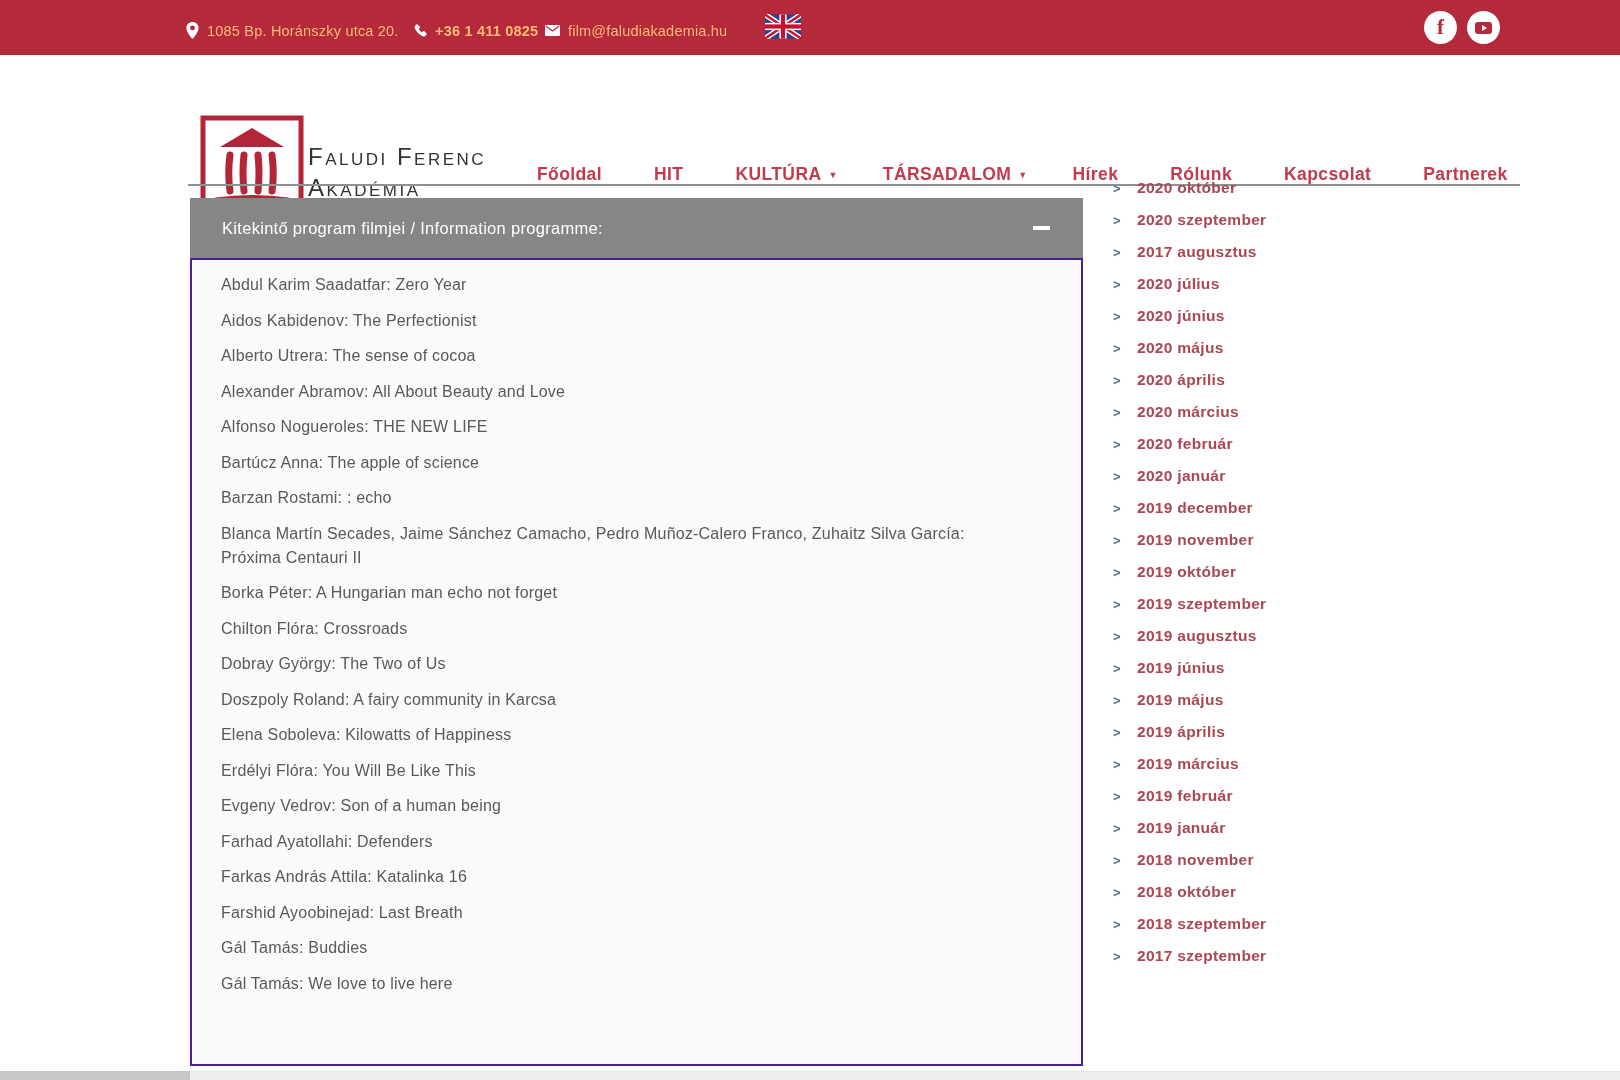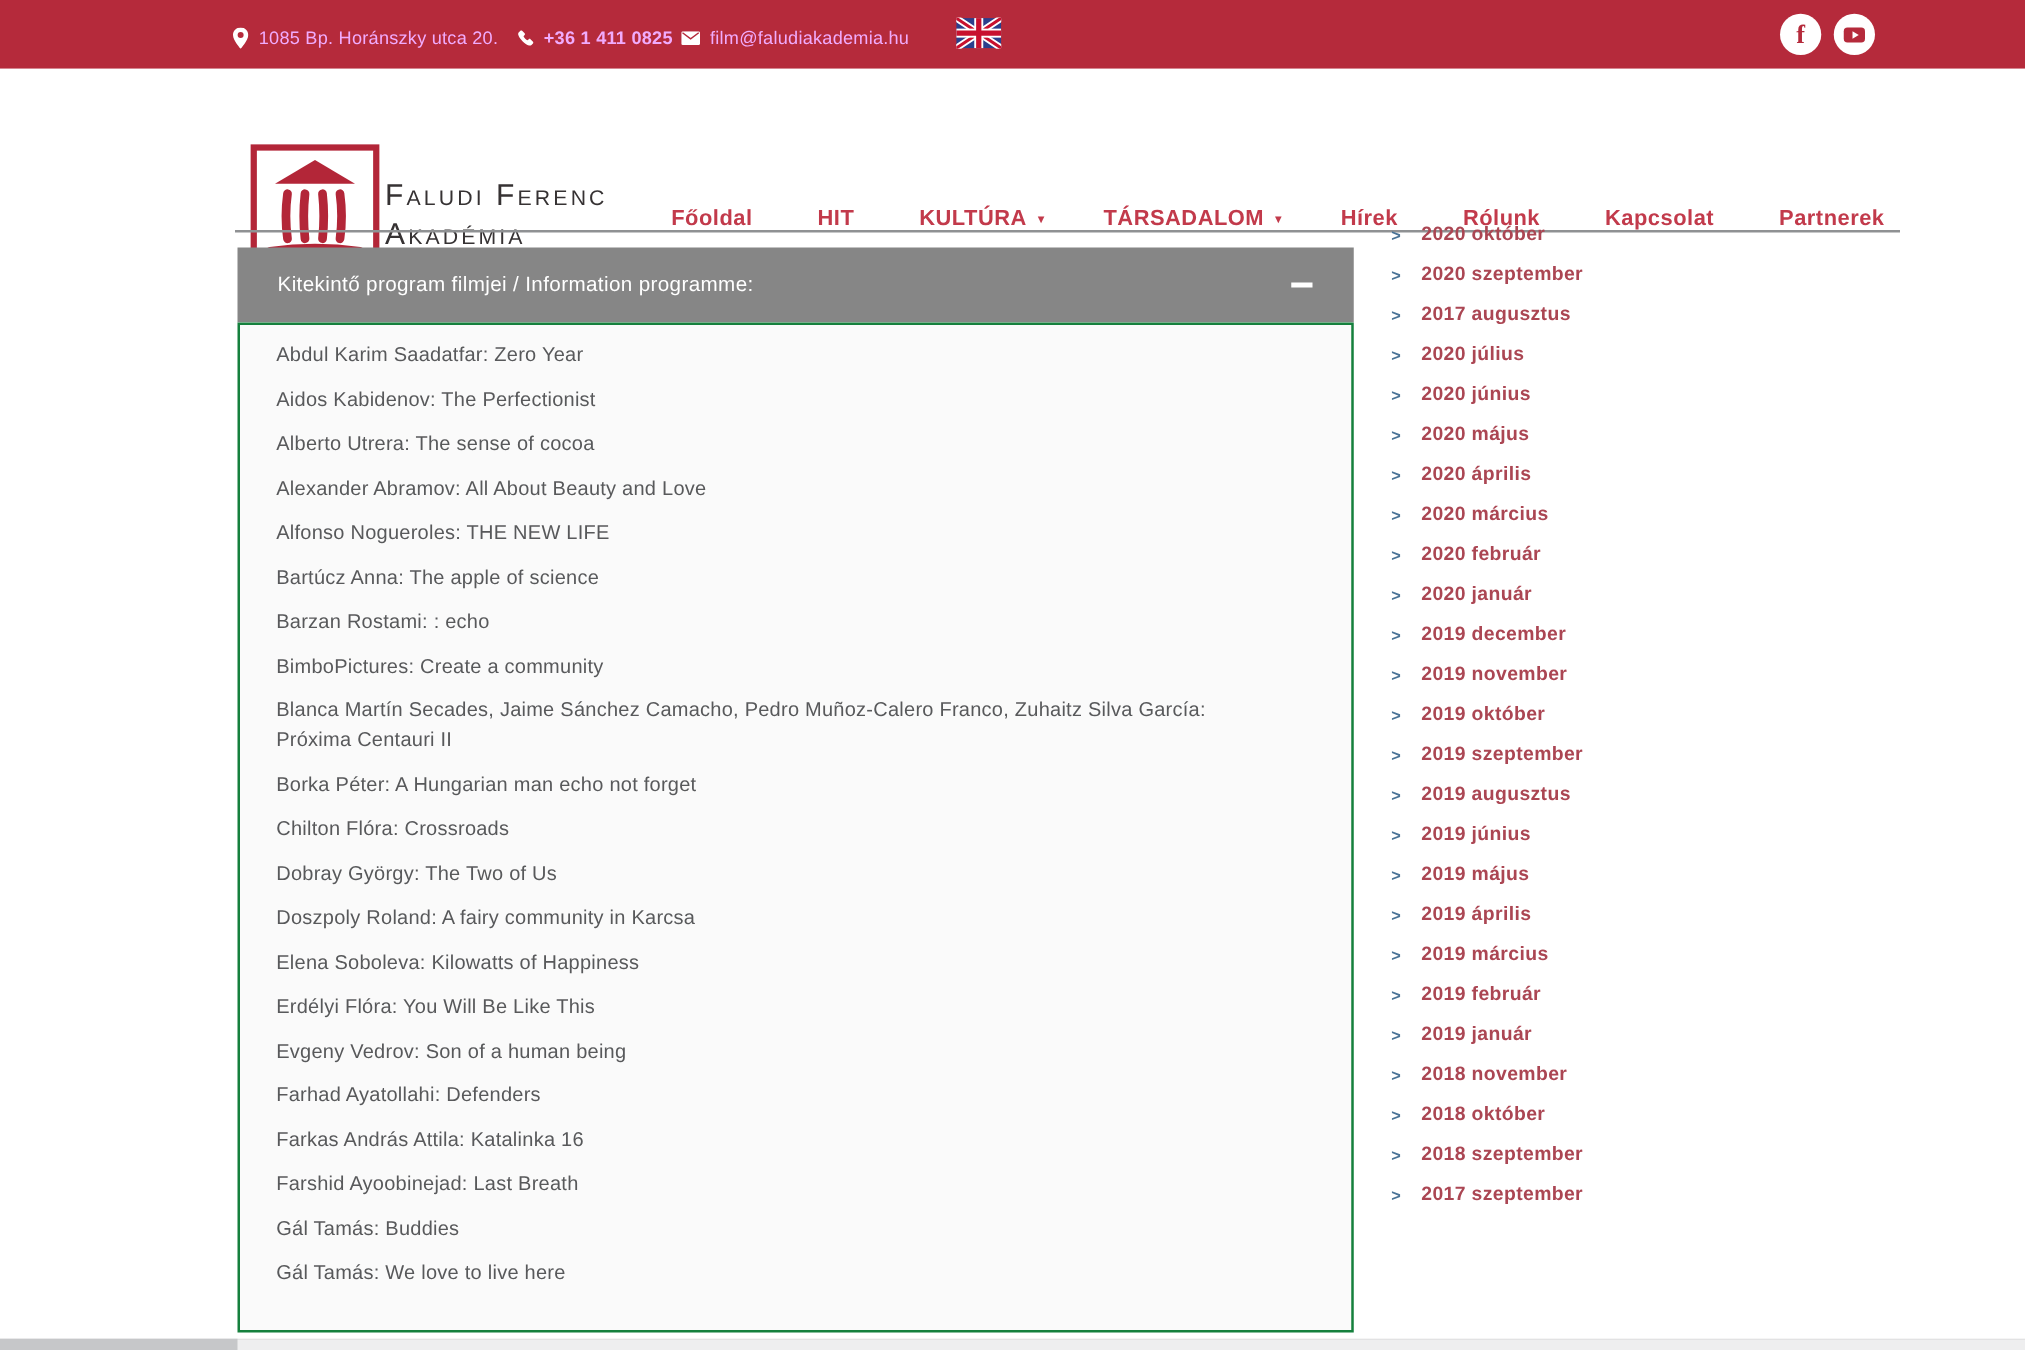--- a/index.html
+++ b/index.html
@@ -10,7 +10,7 @@
   
   .topbar{position:absolute;left:0;top:0;width:1620px;height:55px;background:#b52a3b;}
   .tb-item{position:absolute;top:0;height:61px;display:flex;align-items:center;gap:8px;
-    color:#f0abfc;font-size:14.5px;letter-spacing:.2px;}
+    color:#fdba74;font-size:14.5px;letter-spacing:.2px;}
   .tb-item svg{display:block;}
   #tb-address{left:186px;}
   #tb-phone{left:413px;font-weight:bold;}

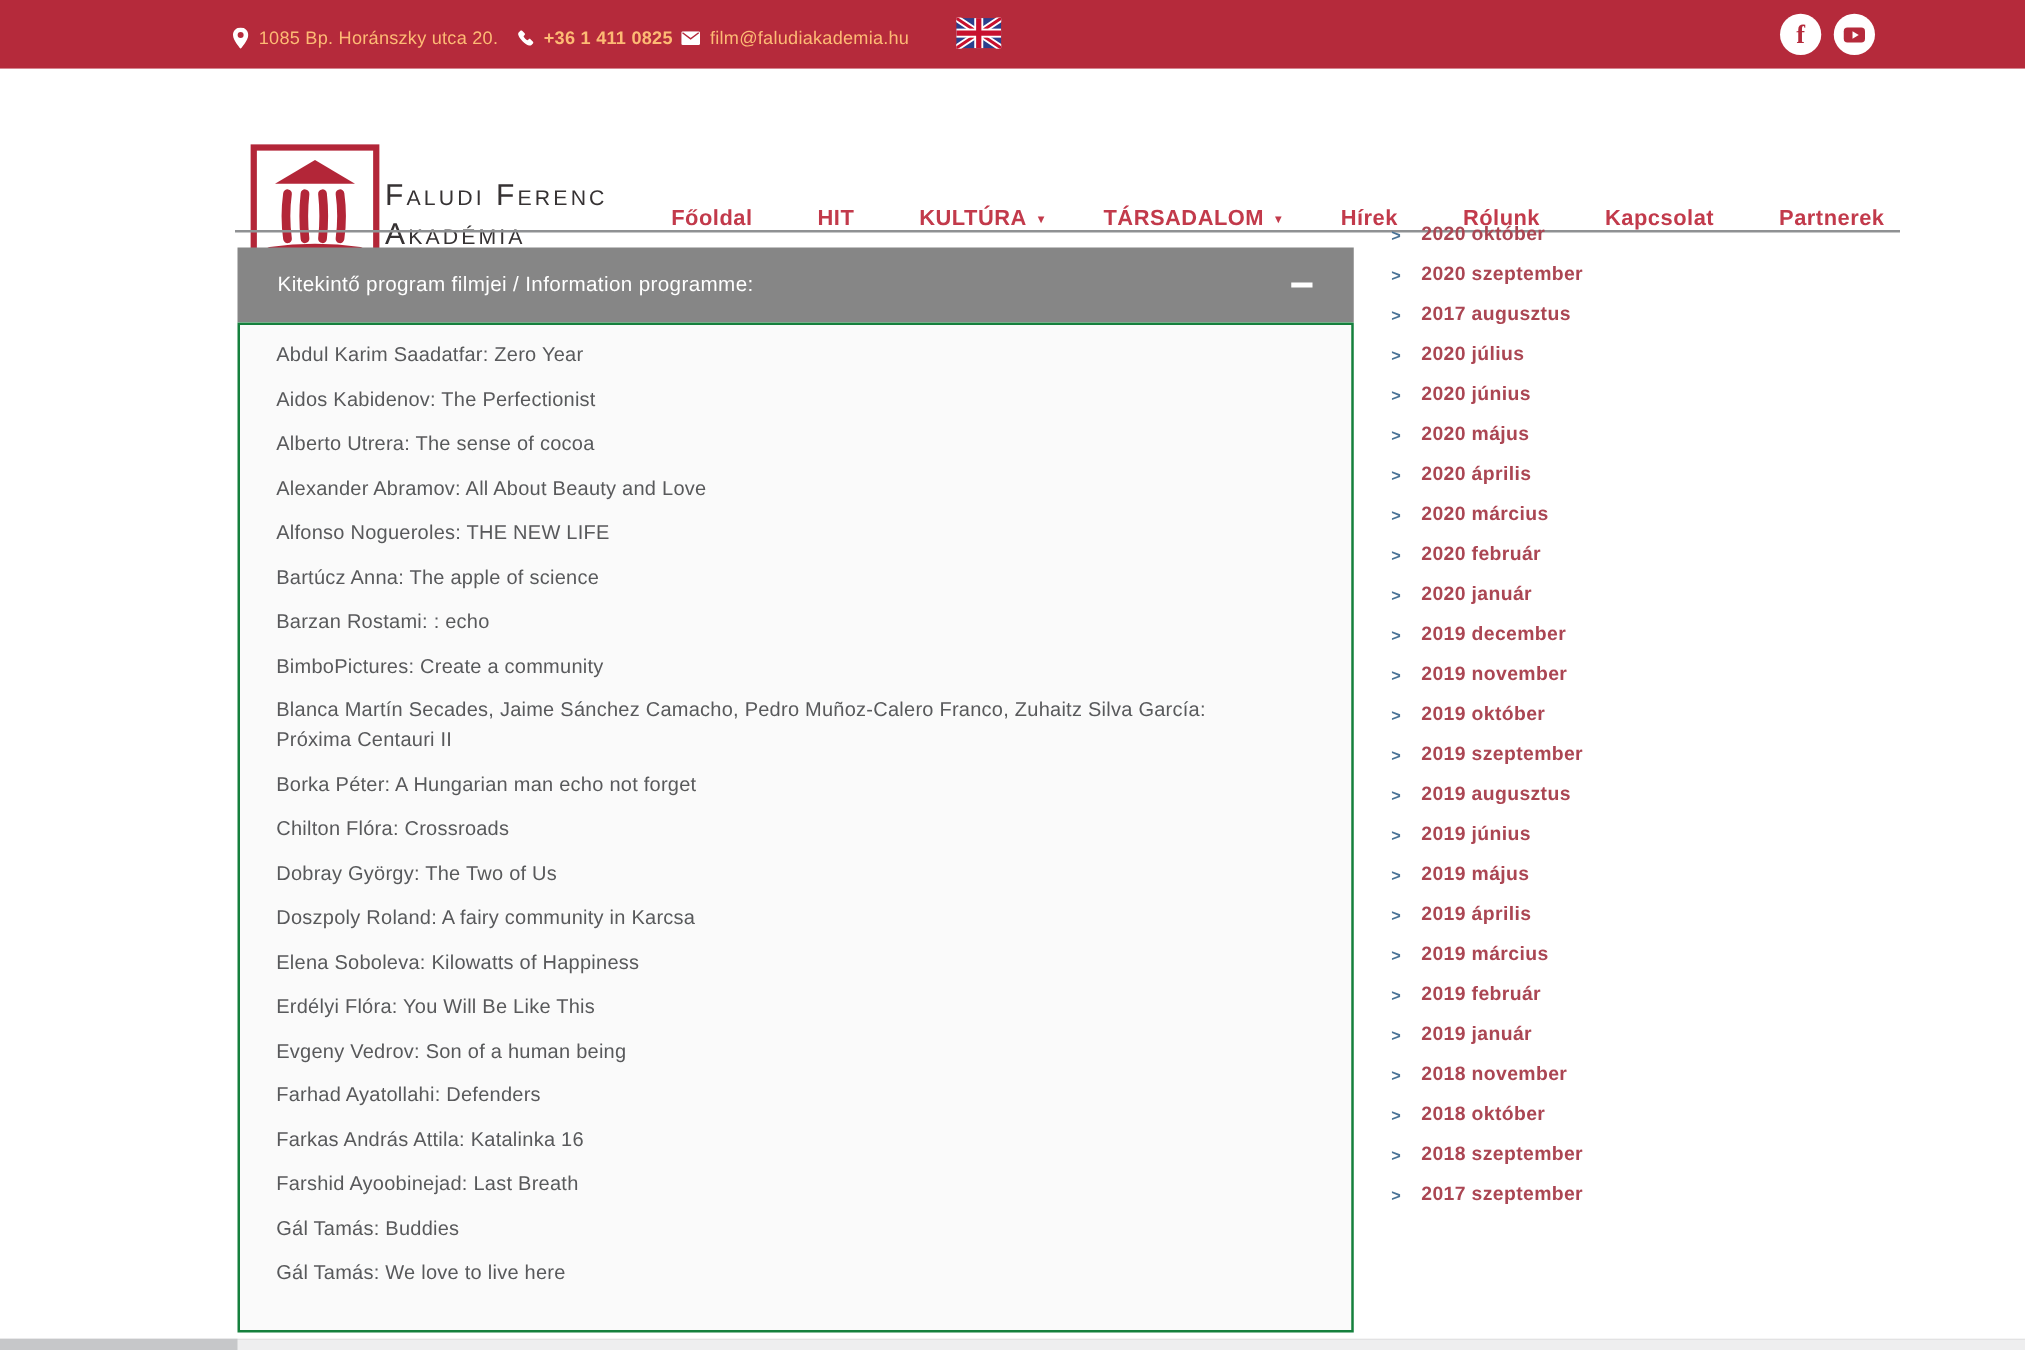--- a/index.html
+++ b/index.html
@@ -42,7 +42,7 @@
   .panel-collapse{position:absolute;right:33px;top:28px;width:17px;height:4px;background:#ffffff;cursor:pointer;}
   
   .film-box{position:absolute;left:190px;top:258px;width:893px;height:808px;background:#fafafa;
-    border:2px solid #15803d;box-sizing:border-box;padding:13px 40px 0 29px;}
+    border:2px solid #4c1d95;box-sizing:border-box;padding:13px 40px 0 29px;}
   .film{font-size:16px;color:#58595b;line-height:24px;margin:0 0 11.5px 0;max-width:795px;letter-spacing:.2px;}
   
   .sidebar{position:absolute;left:1113px;top:172px;width:407px;}

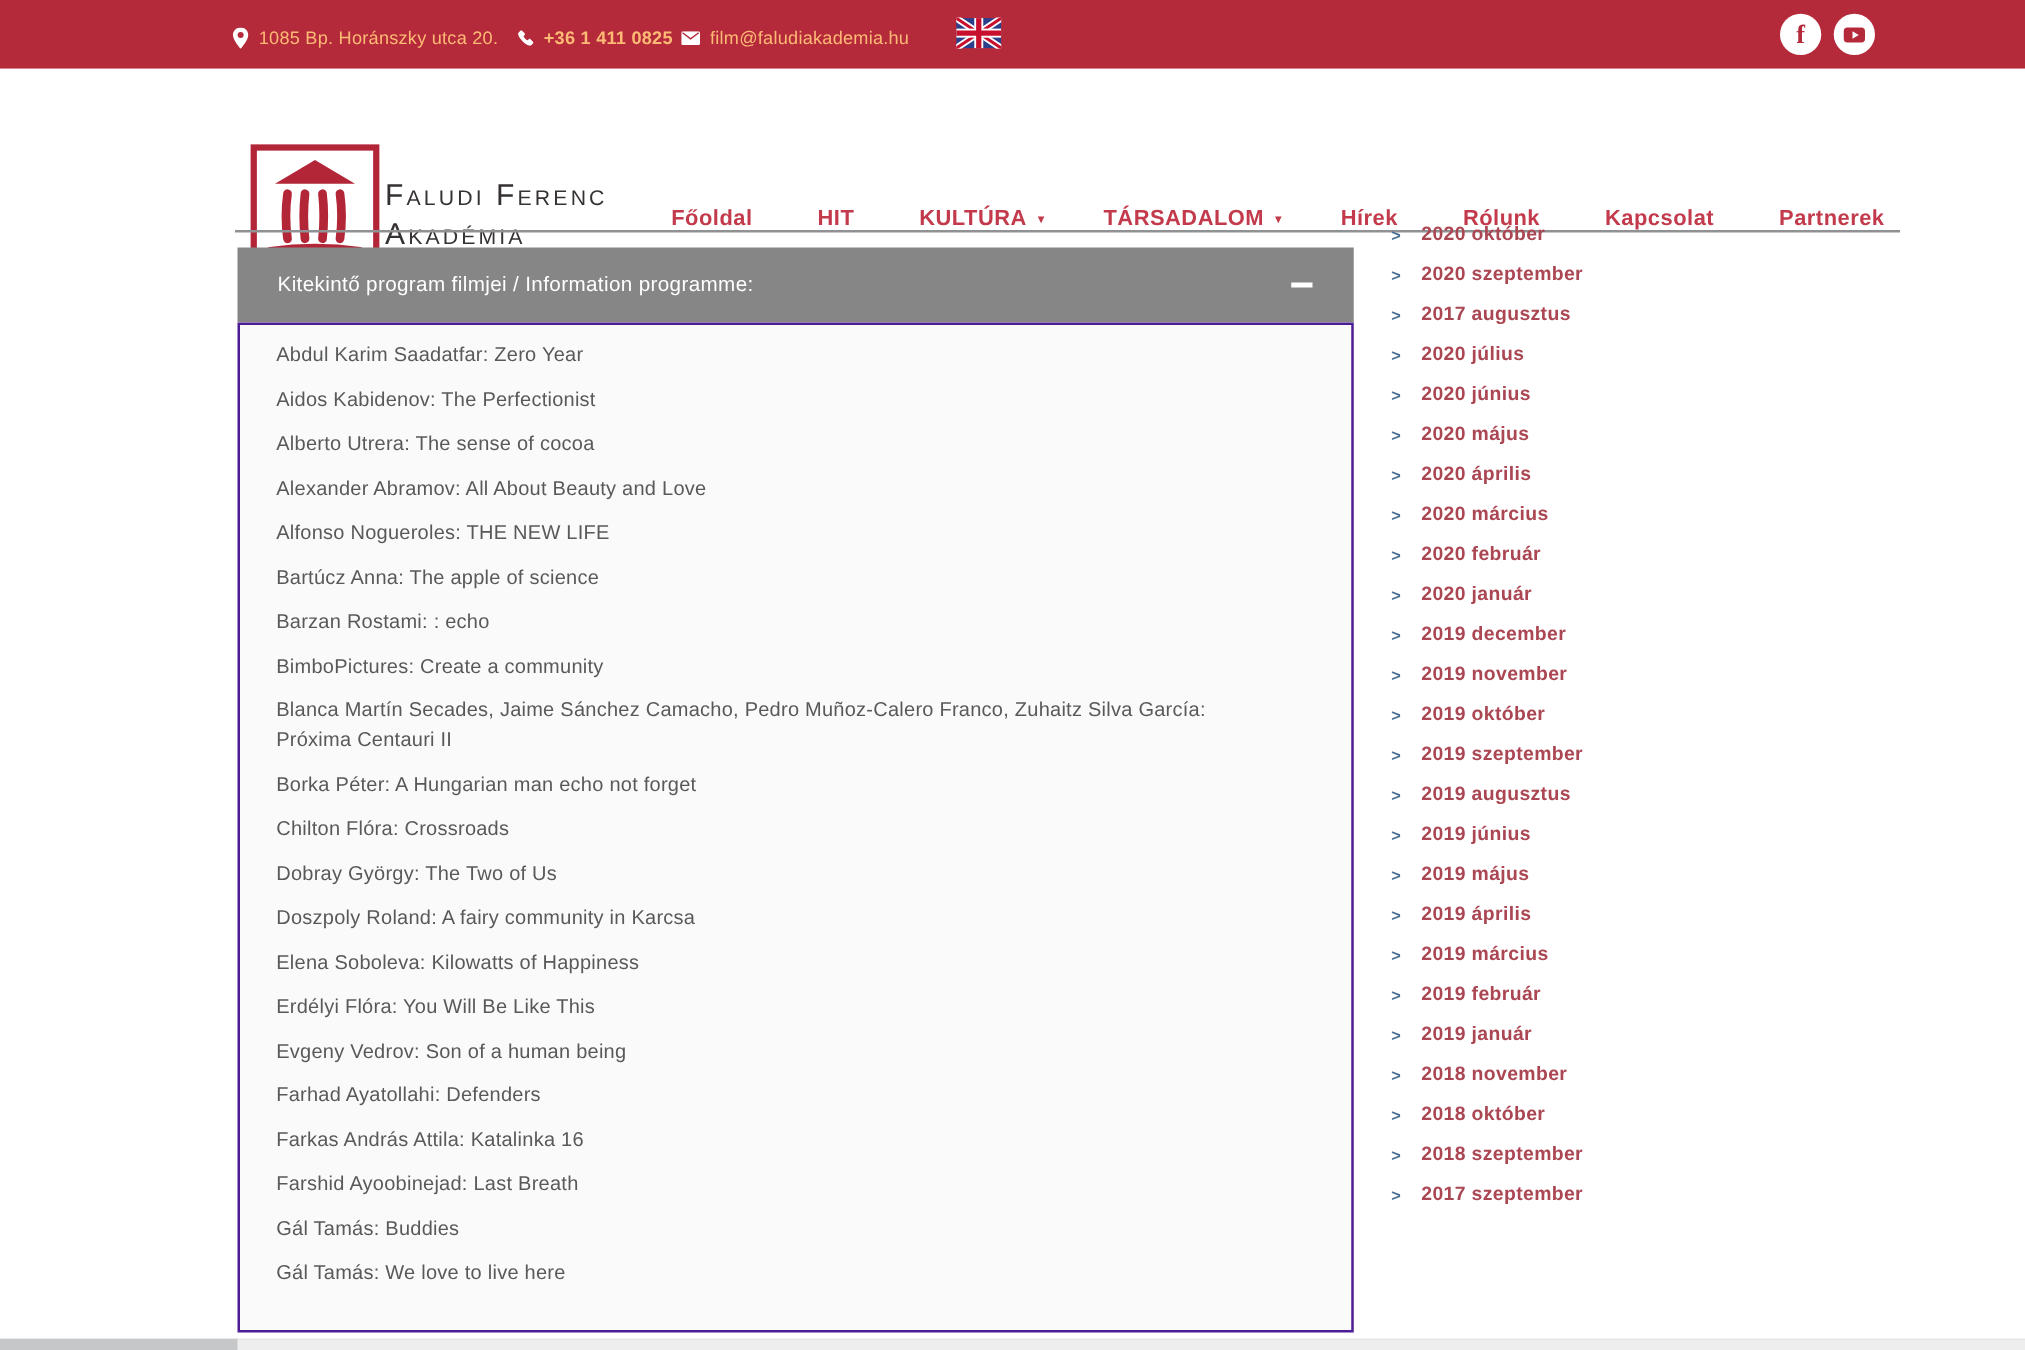--- a/index.html
+++ b/index.html
@@ -186,7 +186,6 @@
 
     <p class="film">Barzan Rostami: : echo</p>
 
-    <p class="film">BimboPictures: Create a community</p>
 
     <p class="film">Blanca Martín Secades, Jaime Sánchez Camacho, Pedro Muñoz-Calero Franco, Zuhaitz Silva García: Próxima Centauri II</p>
 

